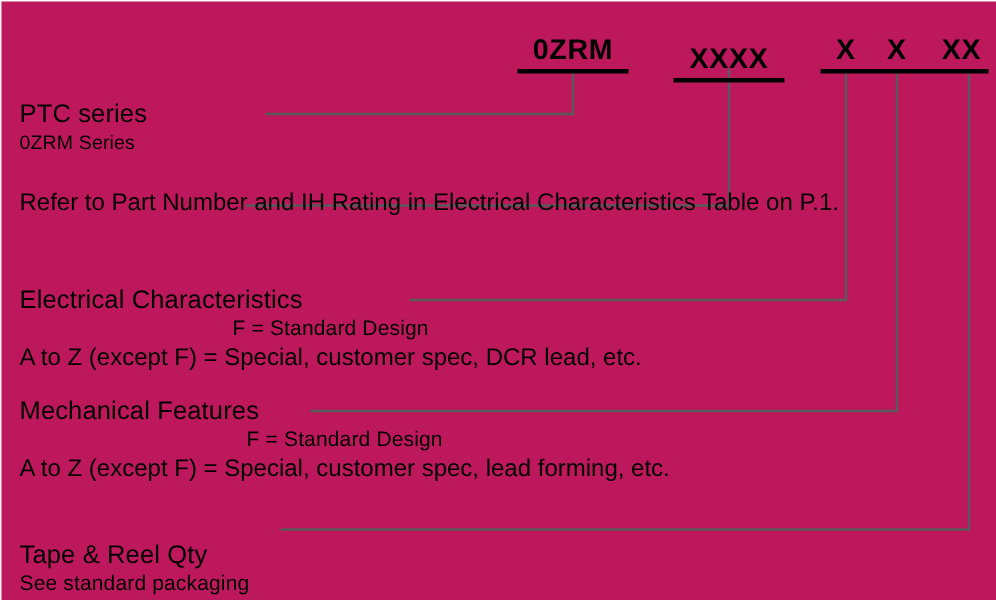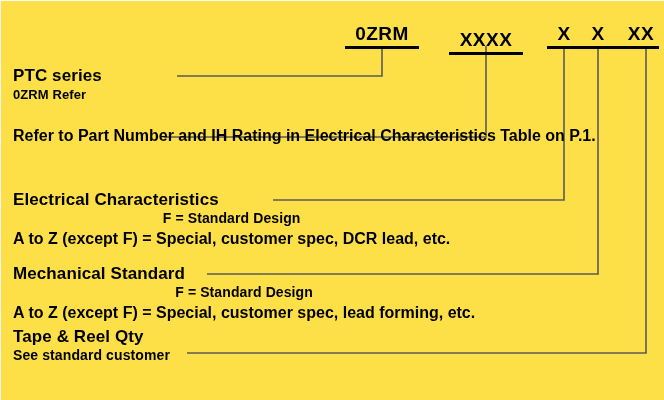--- a/index.html
+++ b/index.html
@@ -18,7 +18,7 @@
     position: relative;
     width: 664px;
     height: 400px;
-    background: #fde047;
+    background: #be185d;
     box-sizing: border-box;
     border-top: 1px solid #fafafa;
     border-left: 1px solid #f2f2f2;

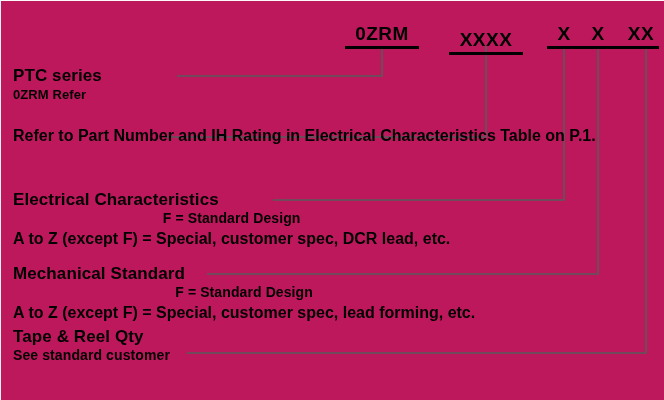--- a/index.html
+++ b/index.html
@@ -61,7 +61,6 @@
     position: absolute;
     left: 12px;
     white-space: nowrap;
-    font-weight: bold;
   }
   .block .heading {
     font-size: 17px;

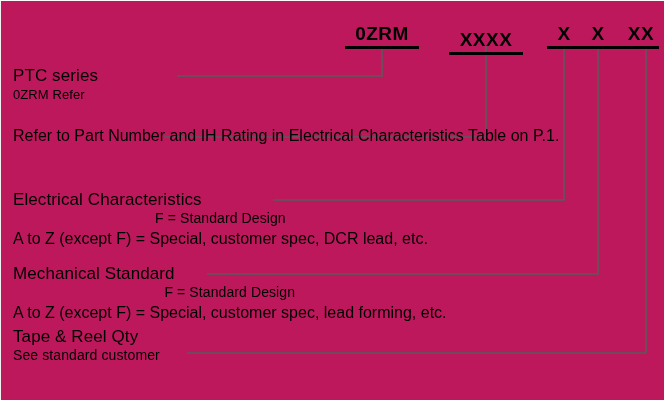--- a/index.html
+++ b/index.html
@@ -129,7 +129,7 @@
 
   <div class="block" style="top:64px;">
     <div class="heading">PTC series</div>
-    <div class="sub">0ZRM Refer</div>
+    <div class="sub">0ZRM Series</div>
   </div>
 
   <div class="block" style="top:126px;">

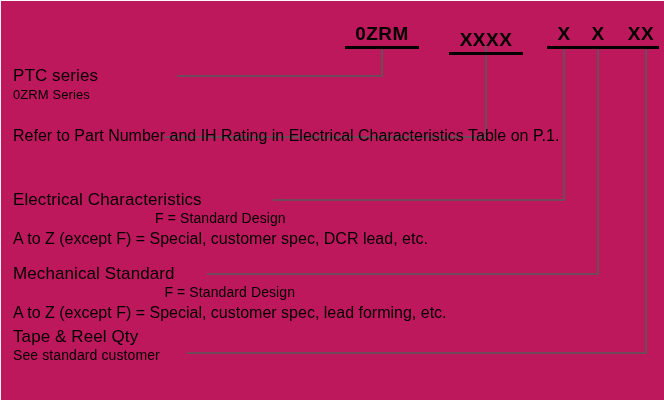--- a/index.html
+++ b/index.html
@@ -144,7 +144,7 @@
   </div>
 
   <div class="block" style="top:262px;">
-    <div class="heading">Mechanical Standard</div>
+    <div class="heading">Mechanical Features</div>
     <div class="sub tight">F = Standard Design</div>
     <div class="gap-row"></div>
     <div class="note">A to Z (except F) = Special, customer spec, lead forming, etc.</div>

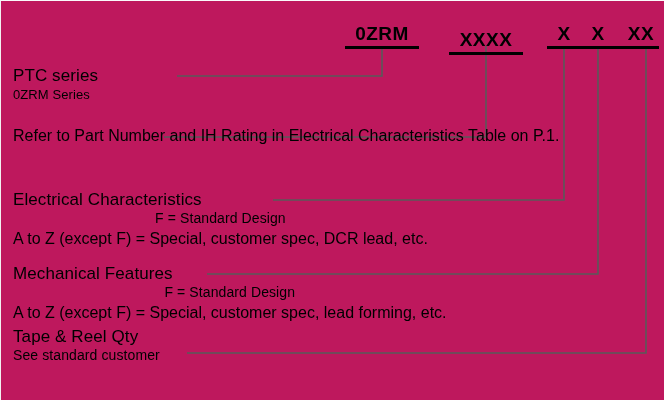--- a/index.html
+++ b/index.html
@@ -150,7 +150,7 @@
     <div class="note">A to Z (except F) = Special, customer spec, lead forming, etc.</div>
   </div>
 
-  <div class="block" style="top:325px;">
+  <div class="block" style="top:358px;">
     <div class="heading">Tape &amp; Reel Qty</div>
     <div class="sub tight">See standard customer</div>
   </div>

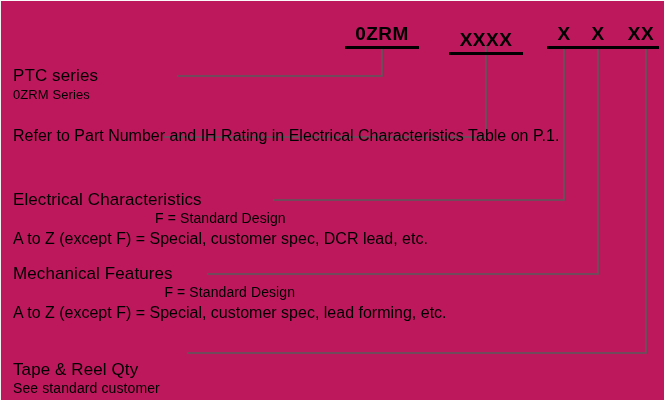--- a/index.html
+++ b/index.html
@@ -152,7 +152,7 @@
 
   <div class="block" style="top:358px;">
     <div class="heading">Tape &amp; Reel Qty</div>
-    <div class="sub tight">See standard customer</div>
+    <div class="sub tight">See standard packaging</div>
   </div>
 
 </div>

